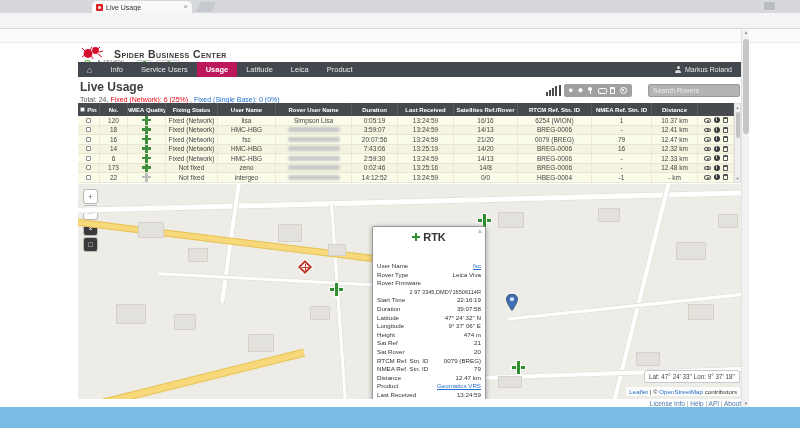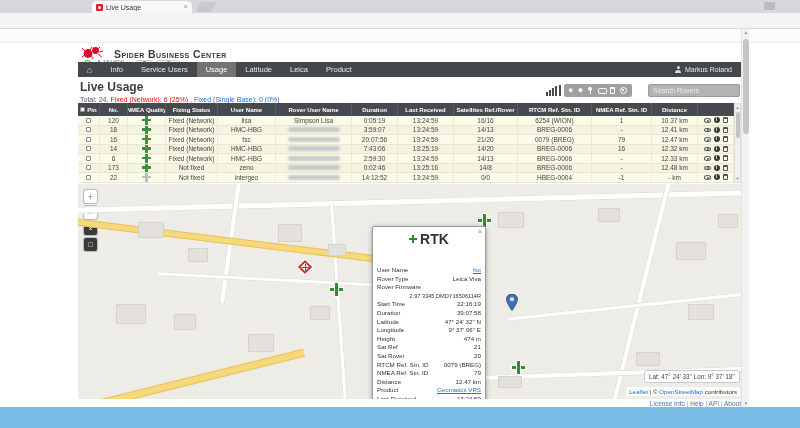--- a/index.html
+++ b/index.html
@@ -64,7 +64,7 @@
           font-size:7.5px;color:#e9e9e9;}
   .nav-home{display:flex;align-items:center;padding:0 9px;font-size:9px;}
   .nav-item{display:flex;align-items:center;padding:0 9px;cursor:default;}
-  .nav-item.active{background:#737373;color:#fff;}
+  .nav-item.active{background:#be185d;color:#fff;font-weight:bold;}
   .nav-user{margin-left:auto;display:flex;align-items:center;gap:3px;padding-right:9px;font-size:7px;}
   .wperson{width:7px;height:7px;position:relative;}
   .wperson::before{content:"";position:absolute;left:2px;top:0;width:3px;height:3px;border-radius:50%;background:#dcdcdc;}

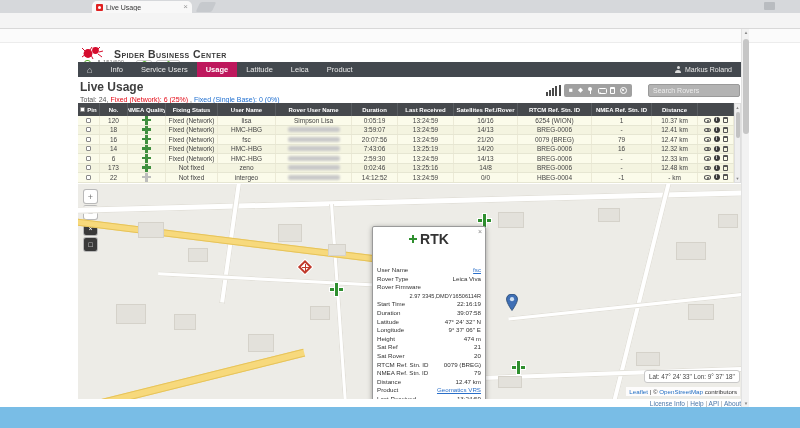--- a/index.html
+++ b/index.html
@@ -142,7 +142,7 @@
   .popup{left:294px;top:42px;width:114px;background:#fff;border:1px solid #9a9a9a;border-radius:2px;
          box-shadow:0 1px 5px rgba(0,0,0,.35);padding:3px 3px 4px;}
   .pclose{position:absolute;right:3px;top:1px;font-size:7px;color:#888;}
-  .ptitle{display:flex;align-items:center;justify-content:center;gap:3px;font-size:14px;font-weight:bold;color:#333;
+  .ptitle{display:flex;align-items:center;justify-content:center;gap:3px;font-size:11px;font-weight:bold;color:#333;
           margin:1px 0 19px;}
   .pcross{width:8px;height:8px;position:relative;display:inline-block;}
   .pcross::before{content:"";position:absolute;left:0;top:3px;width:8px;height:2px;background:#2f8f2f;}

